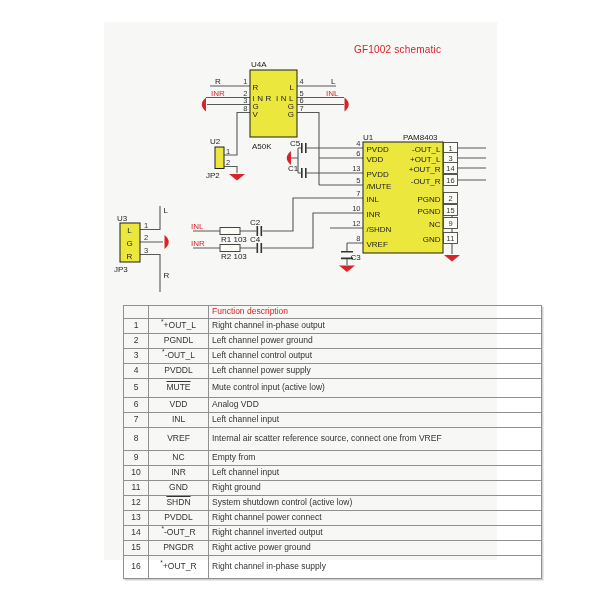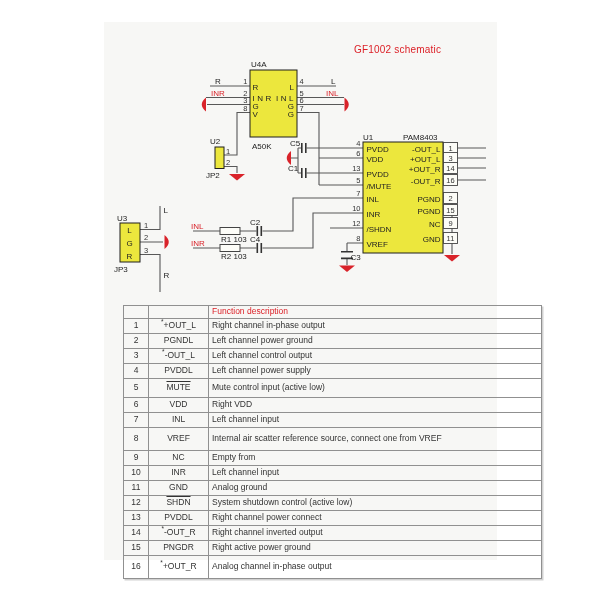--- a/index.html
+++ b/index.html
@@ -219,7 +219,7 @@
         <tr>
           <td class="num">6</td>
           <td class="nm"><sup class="mark"></sup><span>VDD</span></td>
-          <td class="ds">Right VDD</td>
+          <td class="ds">Analog VDD</td>
         </tr>
         <tr>
           <td class="num">7</td>

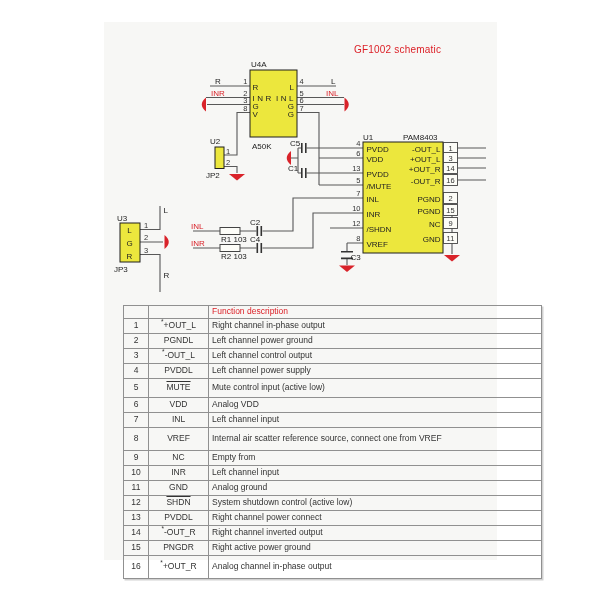--- a/index.html
+++ b/index.html
@@ -244,7 +244,7 @@
         <tr>
           <td class="num">11</td>
           <td class="nm"><sup class="mark"></sup><span>GND</span></td>
-          <td class="ds">Analog ground</td>
+          <td class="ds">Right ground</td>
         </tr>
         <tr>
           <td class="num">12</td>

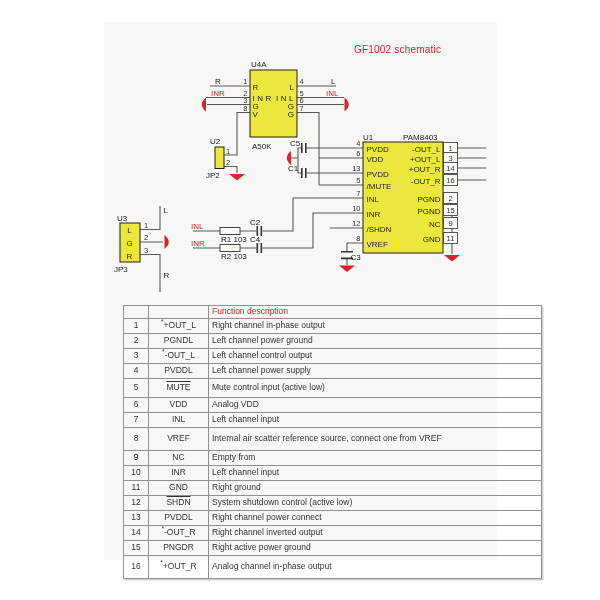--- a/index.html
+++ b/index.html
@@ -269,7 +269,7 @@
         <tr class="t2">
           <td class="num">16</td>
           <td class="nm"><sup class="mark">*</sup><span>+OUT_R</span></td>
-          <td class="ds">Analog channel in-phase output</td>
+          <td class="ds">Right channel in-phase supply</td>
         </tr>
       </tbody>
   </table>

